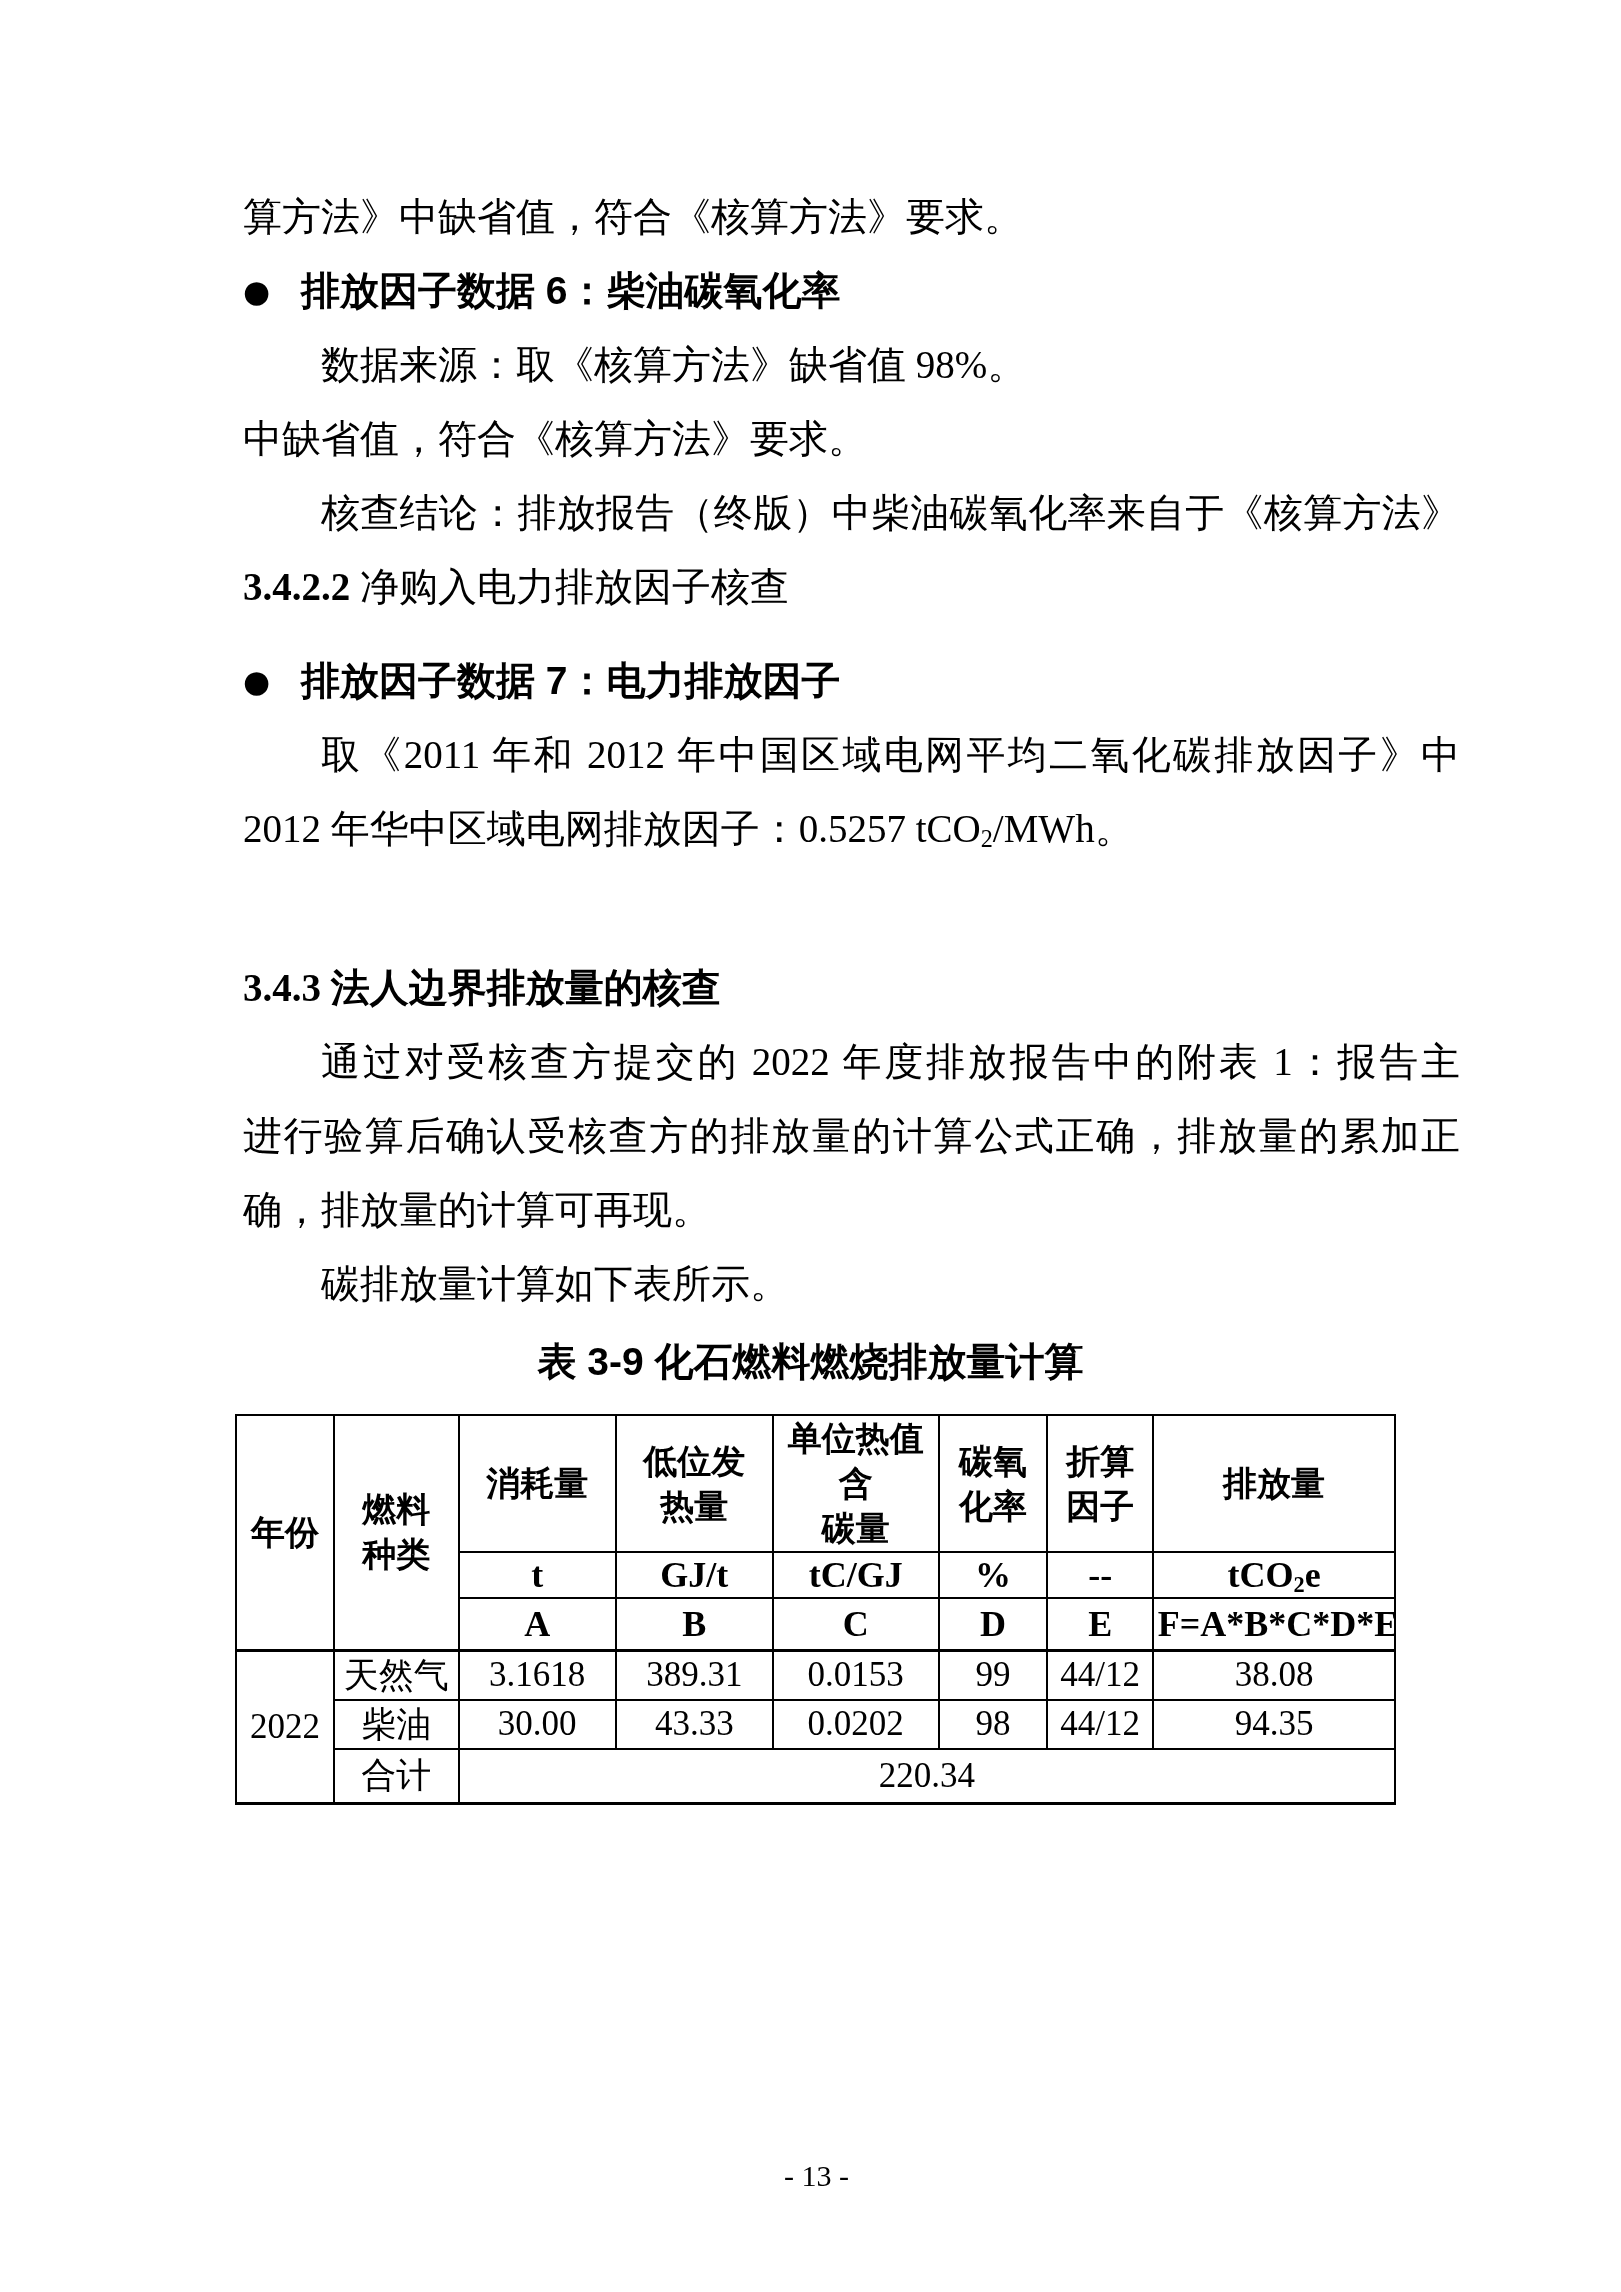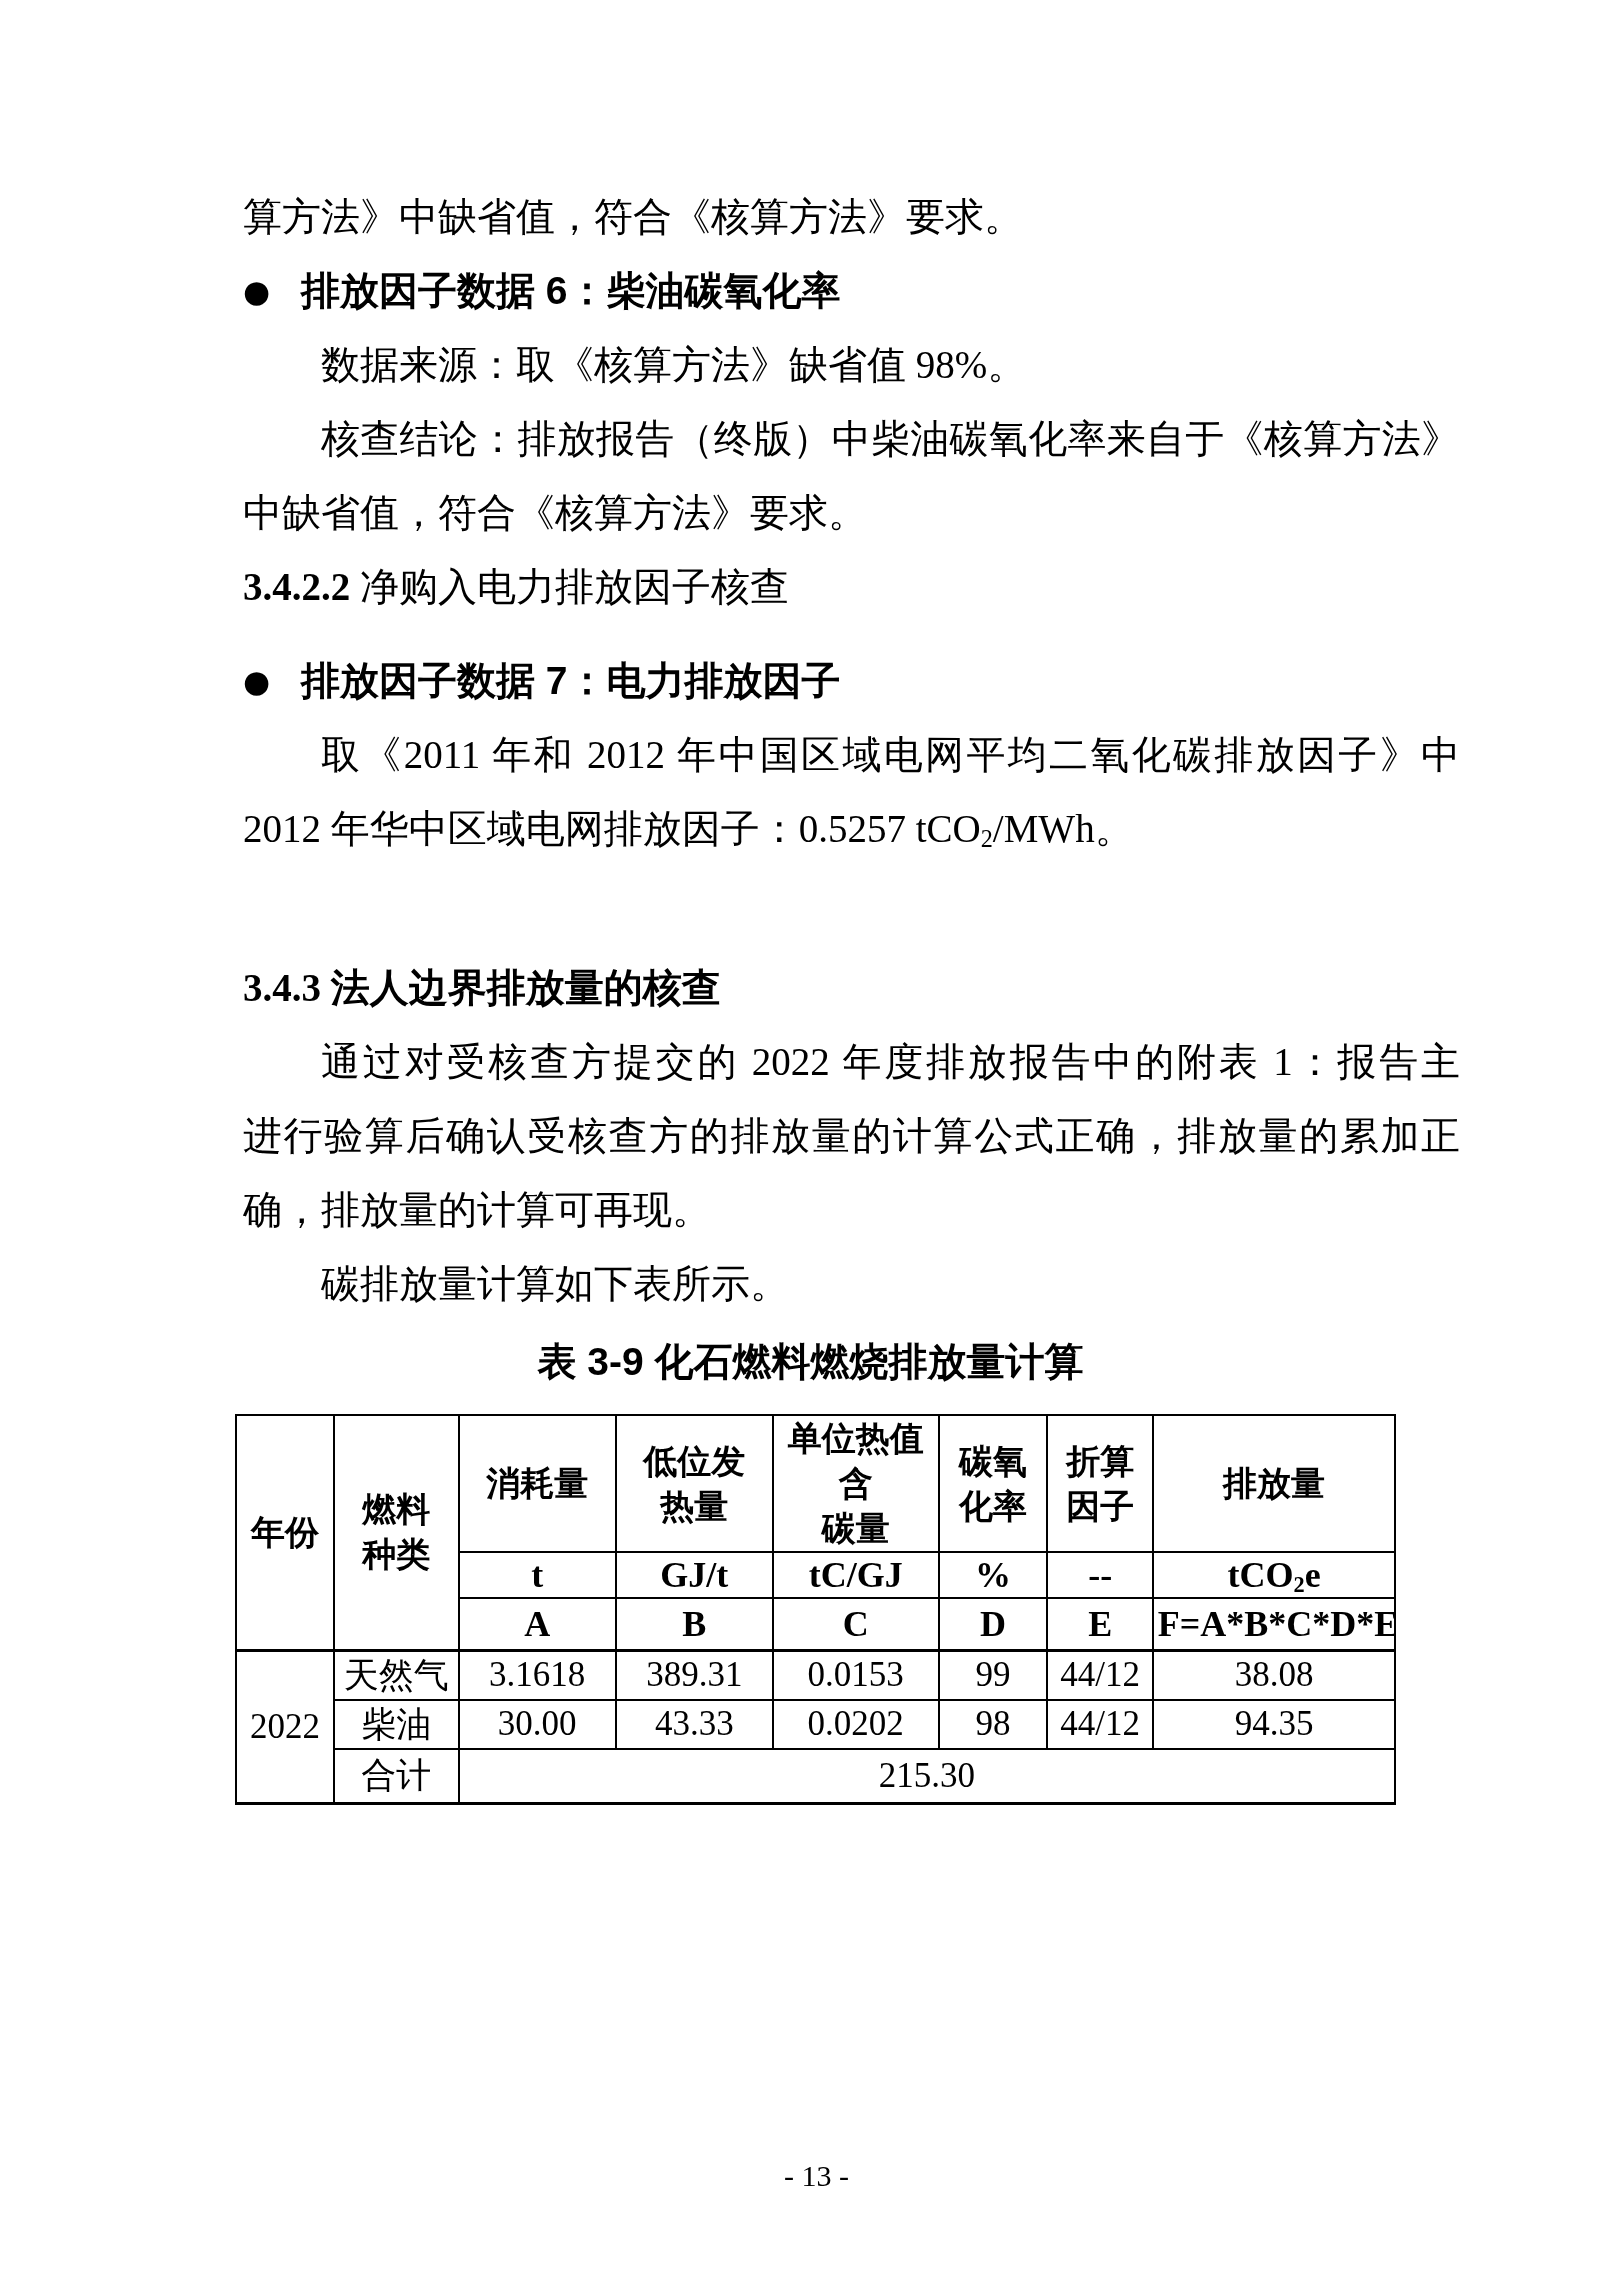--- a/index.html
+++ b/index.html
@@ -115,9 +115,9 @@
 
   <div class="line indent">数据来源：取《核算方法》缺省值 98%。</div>
 
+  <div class="line">中缺省值，符合《核算方法》要求。</div>
+
   <div class="line just indent">核查结论：排放报告（终版）中柴油碳氧化率来自于《核算方法》</div>
-
-  <div class="line">中缺省值，符合《核算方法》要求。</div>
 
   <div class="line h3422">
     <span class="bold-serif"></span><span class="bold-serif">3.4.2.2</span>

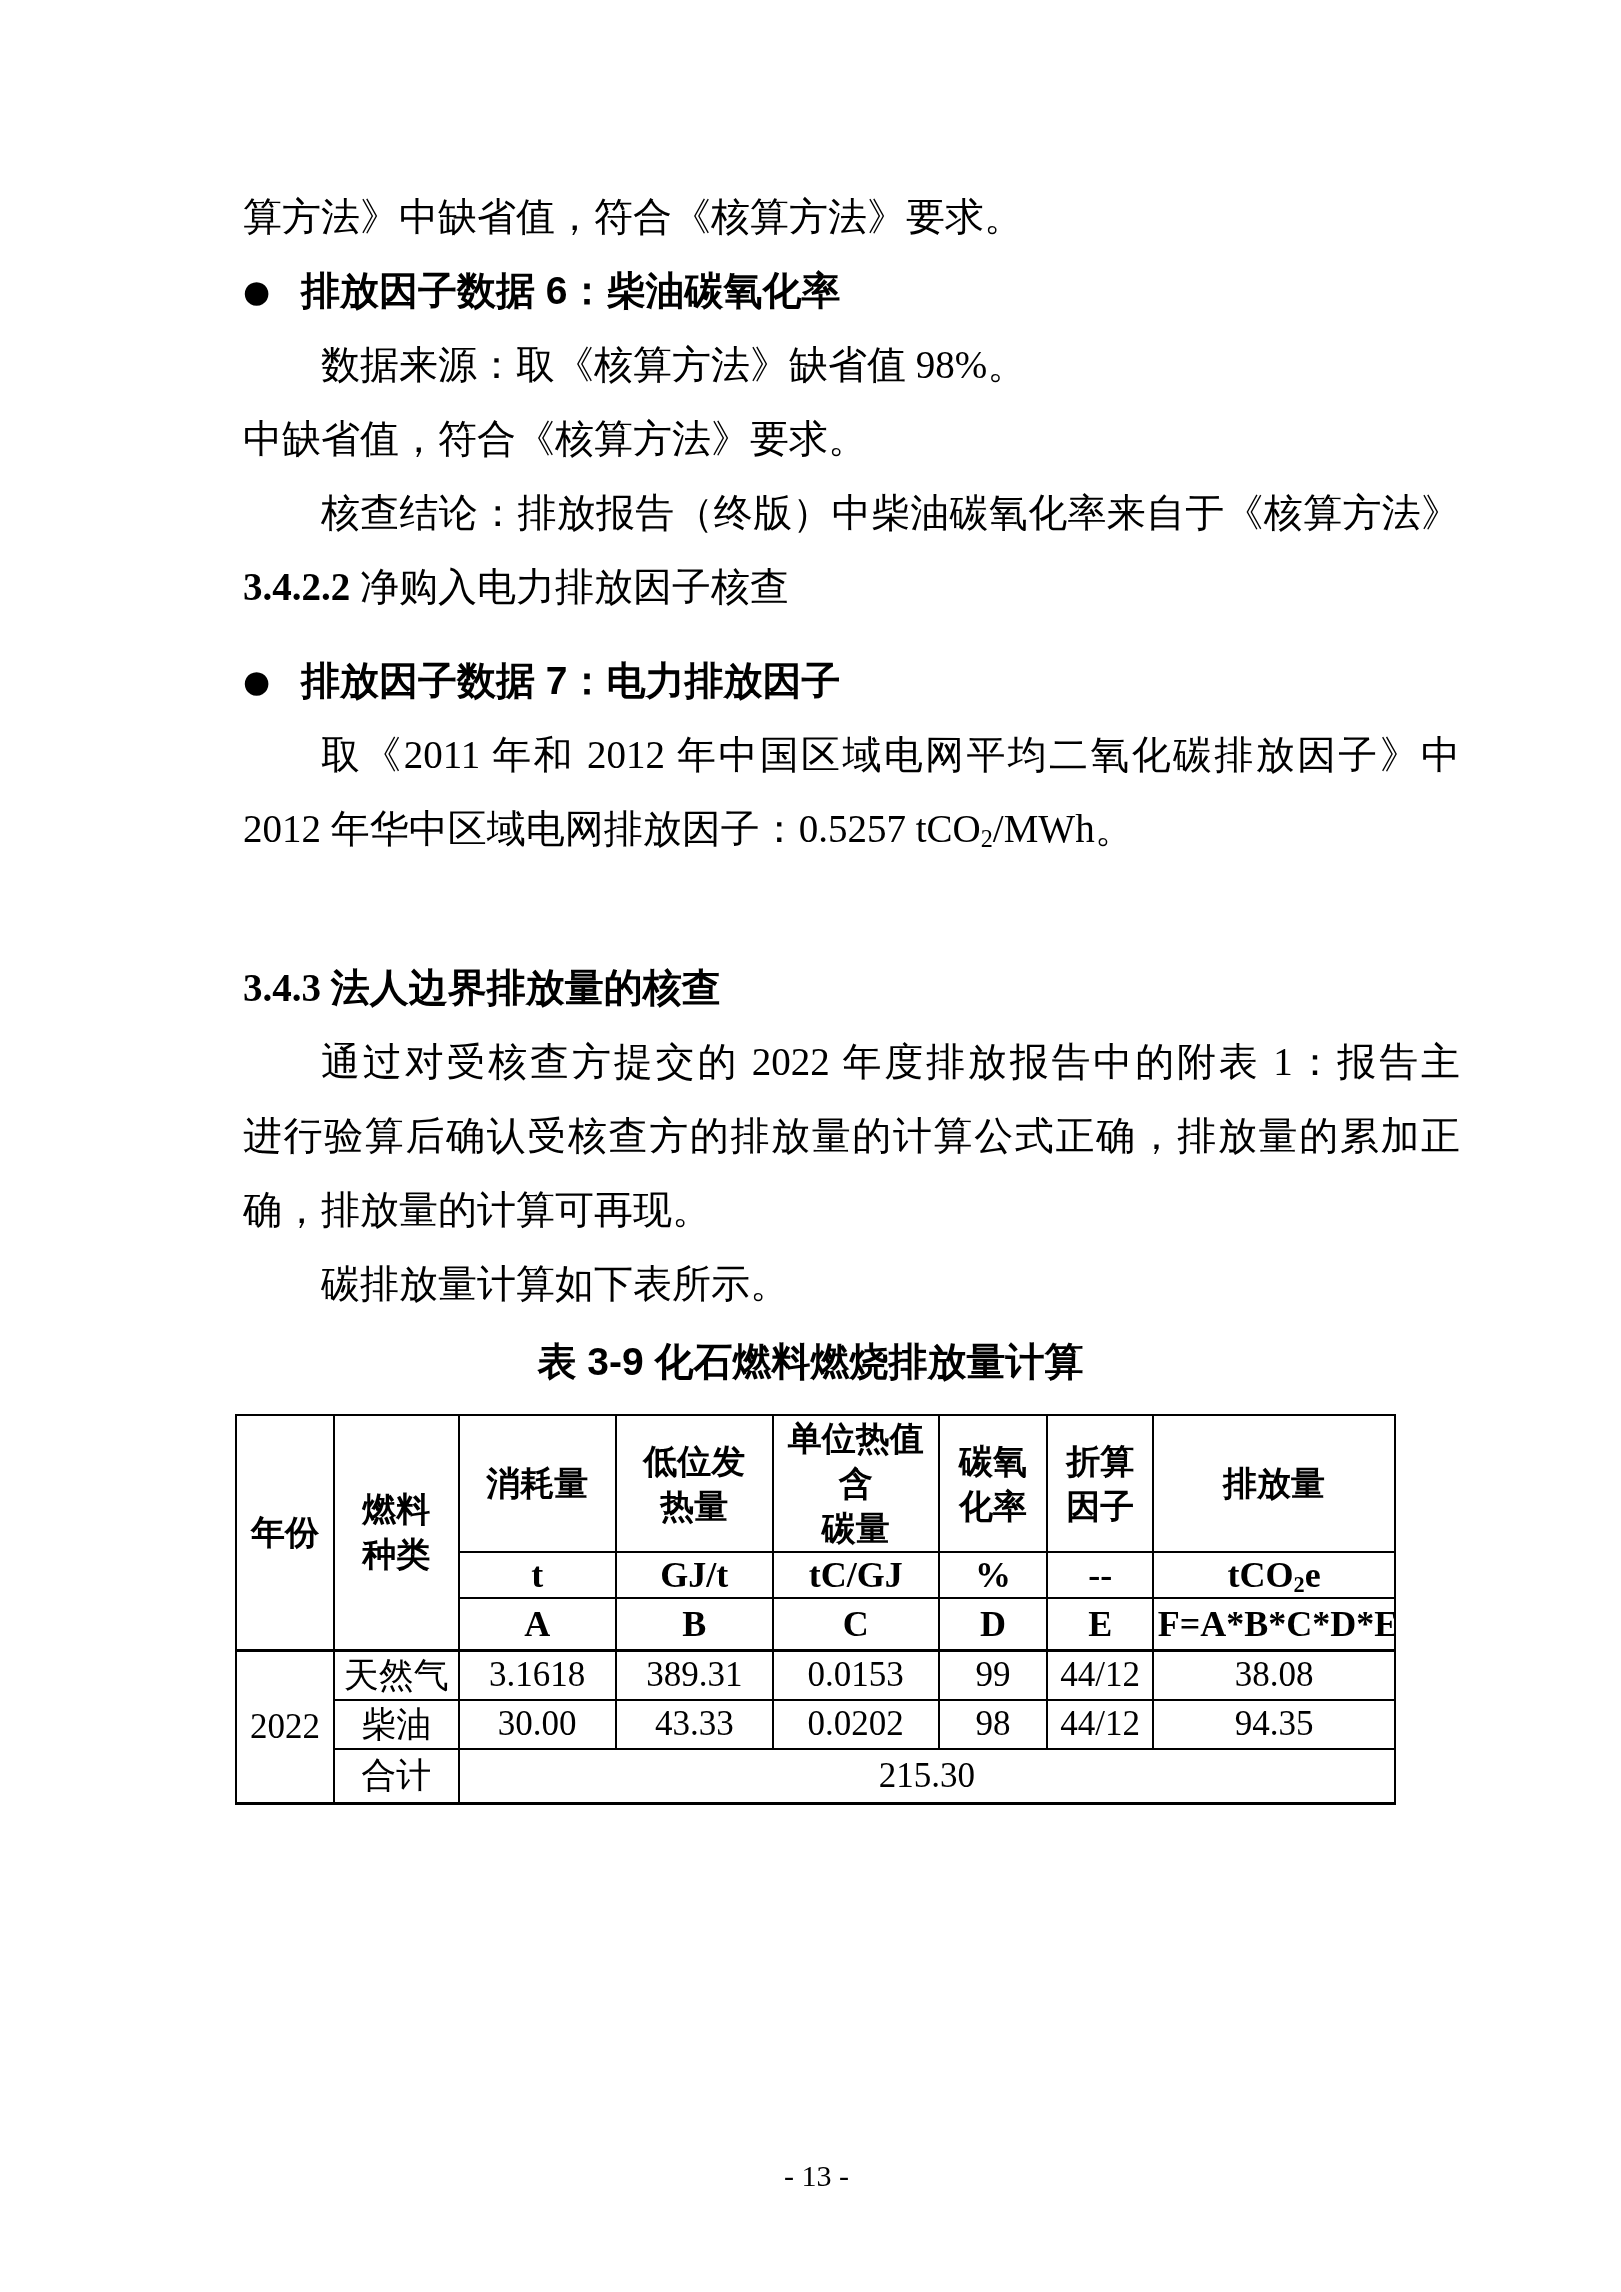--- a/index.html
+++ b/index.html
@@ -222,7 +222,7 @@
       </tr>
       <tr class="t-row">
         <td class="data-cell thick-bottom">合计</td>
-        <td colspan="6" class="data-cell thick-bottom">215.30</td>
+        <td colspan="6" class="data-cell thick-bottom">220.34</td>
       </tr>
     </tbody>
   </table>

